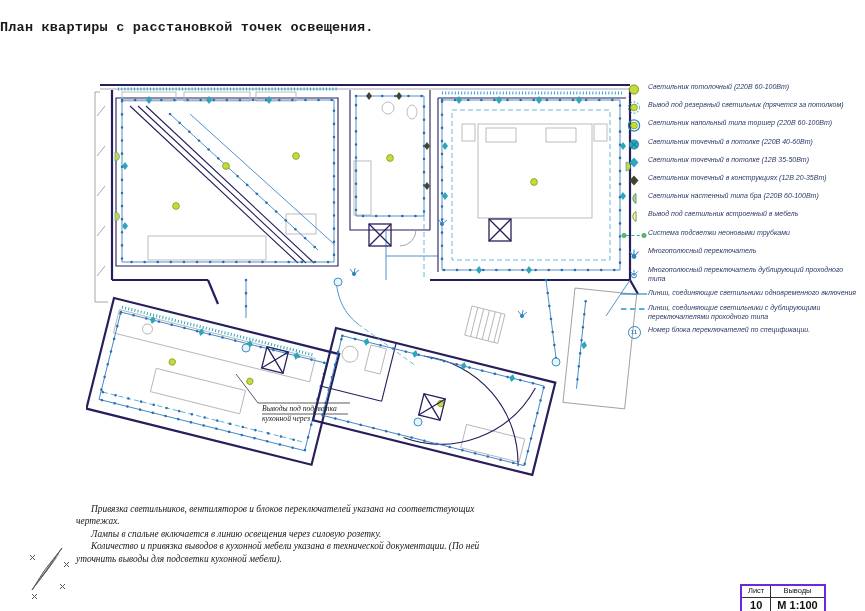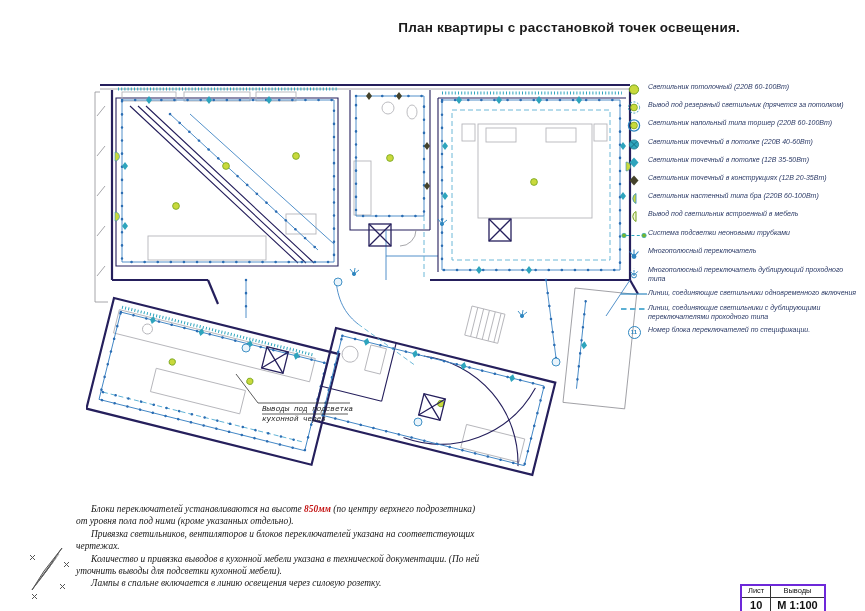--- a/index.html
+++ b/index.html
@@ -9,8 +9,9 @@
   }
   .title{
     position:absolute;top:20px;left:0;width:740px;margin:0;
-    text-align:right;font-size:13.5px;font-weight:bold;color:#1a1a1a;
+    text-align:left;font-size:13.5px;font-weight:bold;color:#1a1a1a;
     letter-spacing:.2px;
+    font-family:Liberation Mono, monospace;
   }
   
   .plan{position:absolute;left:86px;top:66px;}

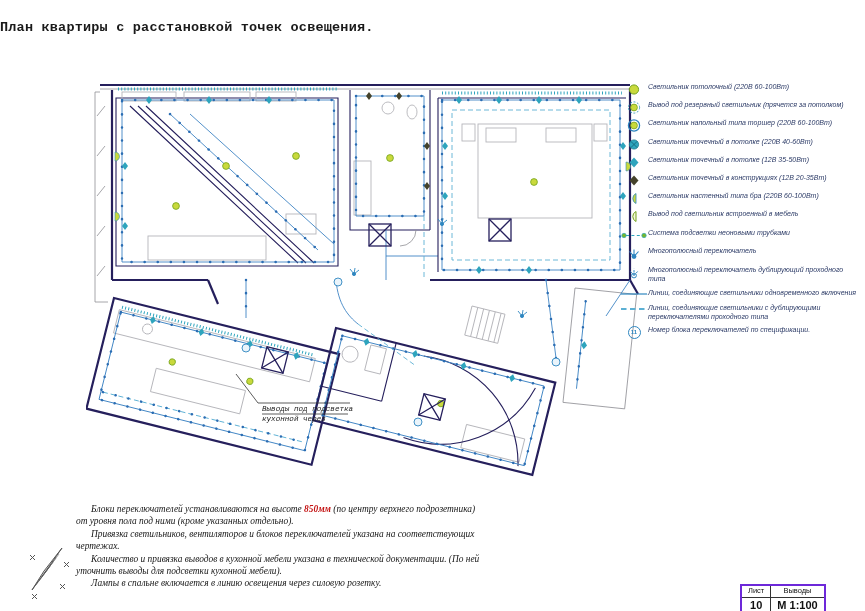--- a/index.html
+++ b/index.html
@@ -34,7 +34,7 @@
   
   .annot{
     position:absolute;left:262px;top:404px;width:110px;
-    font-family:Liberation Mono, monospace;font-style:italic;
+    font-family:Liberation Serif, serif;font-style:italic;
     font-size:7.6px;line-height:1.35;color:#222;
   }
   

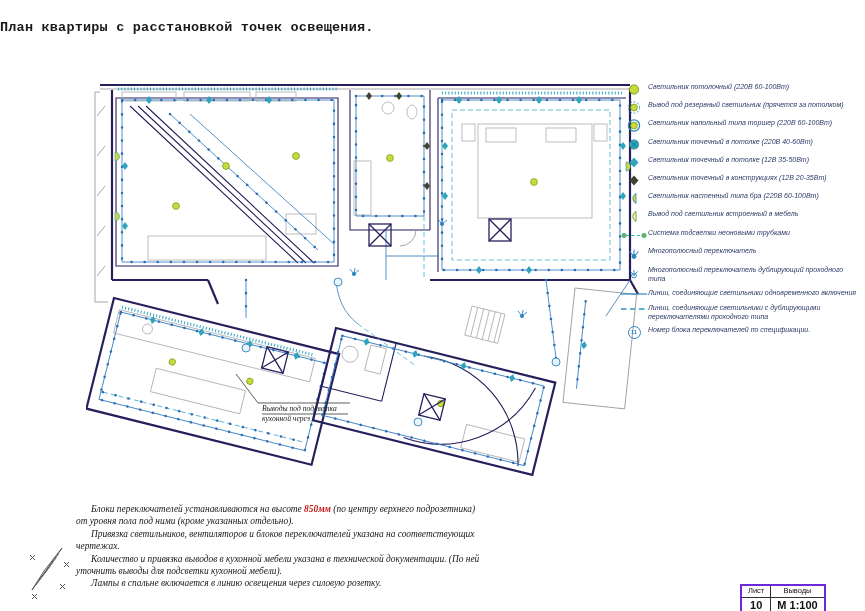--- a/index.html
+++ b/index.html
@@ -362,7 +362,6 @@
 </div>
 
 <div class="notes">
-  <p><span>Блоки переключателей устанавливаются на высоте </span><span class="red">850мм</span><span> (по центру верхнего подрозетника) от уровня пола под ними (кроме указанных отдельно).</span></p>
   <p>Привязка светильников, вентиляторов и блоков переключателей указана на соответствующих  чертежах.</p>
   <p>Количество и привязка выводов в кухонной мебели указана в технической документации. (По ней уточнить выводы для подсветки кухонной мебели).</p>
   <p>Лампы  в спальне включается в линию освещения через силовую розетку.</p>

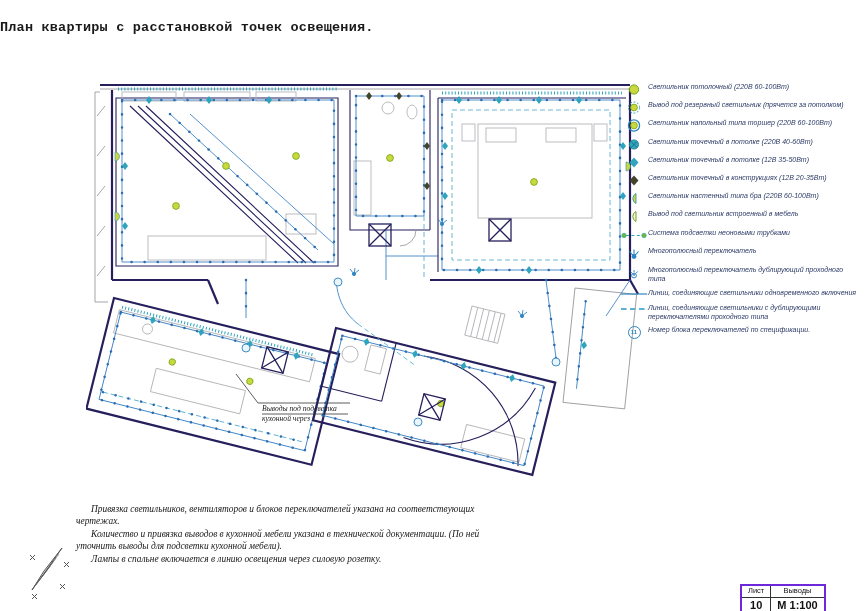--- a/index.html
+++ b/index.html
@@ -363,8 +363,8 @@
 
 <div class="notes">
   <p>Привязка светильников, вентиляторов и блоков переключателей указана на соответствующих  чертежах.</p>
+  <p>Лампы  в спальне включается в линию освещения через силовую розетку.</p>
   <p>Количество и привязка выводов в кухонной мебели указана в технической документации. (По ней уточнить выводы для подсветки кухонной мебели).</p>
-  <p>Лампы  в спальне включается в линию освещения через силовую розетку.</p>
 </div>
 
 <svg class="compass" width="58" height="62" viewBox="0 0 58 62">

